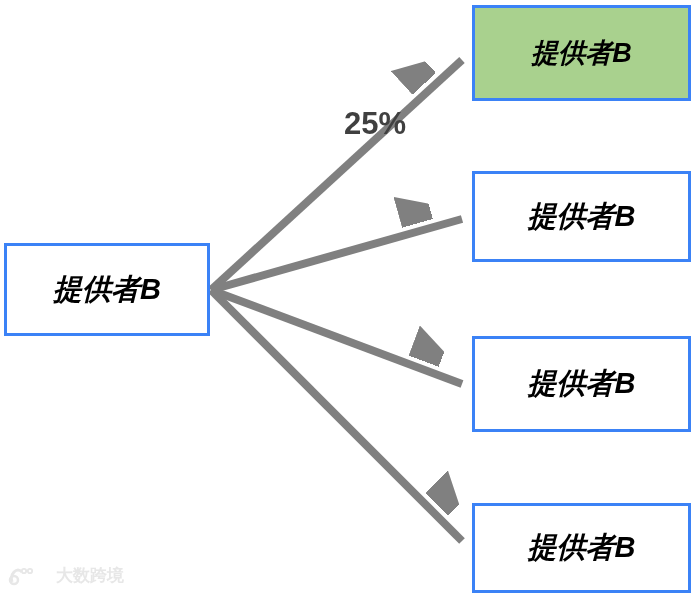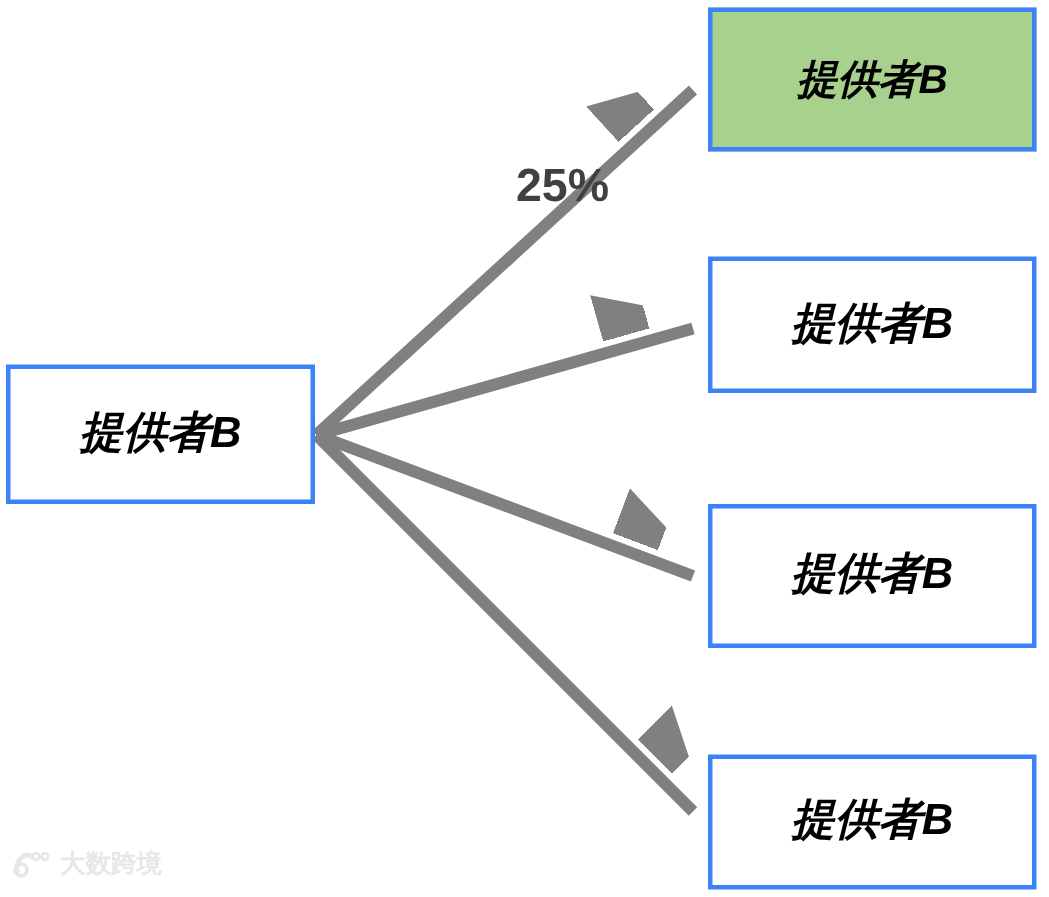--- a/index.html
+++ b/index.html
@@ -48,7 +48,7 @@
     left:8px;top:564px;
     display:flex;
     align-items:center;
-    gap:4px;
+    gap:20px;
     color:#e7e7e7;
     font-size:17px;
     font-weight:bold;

